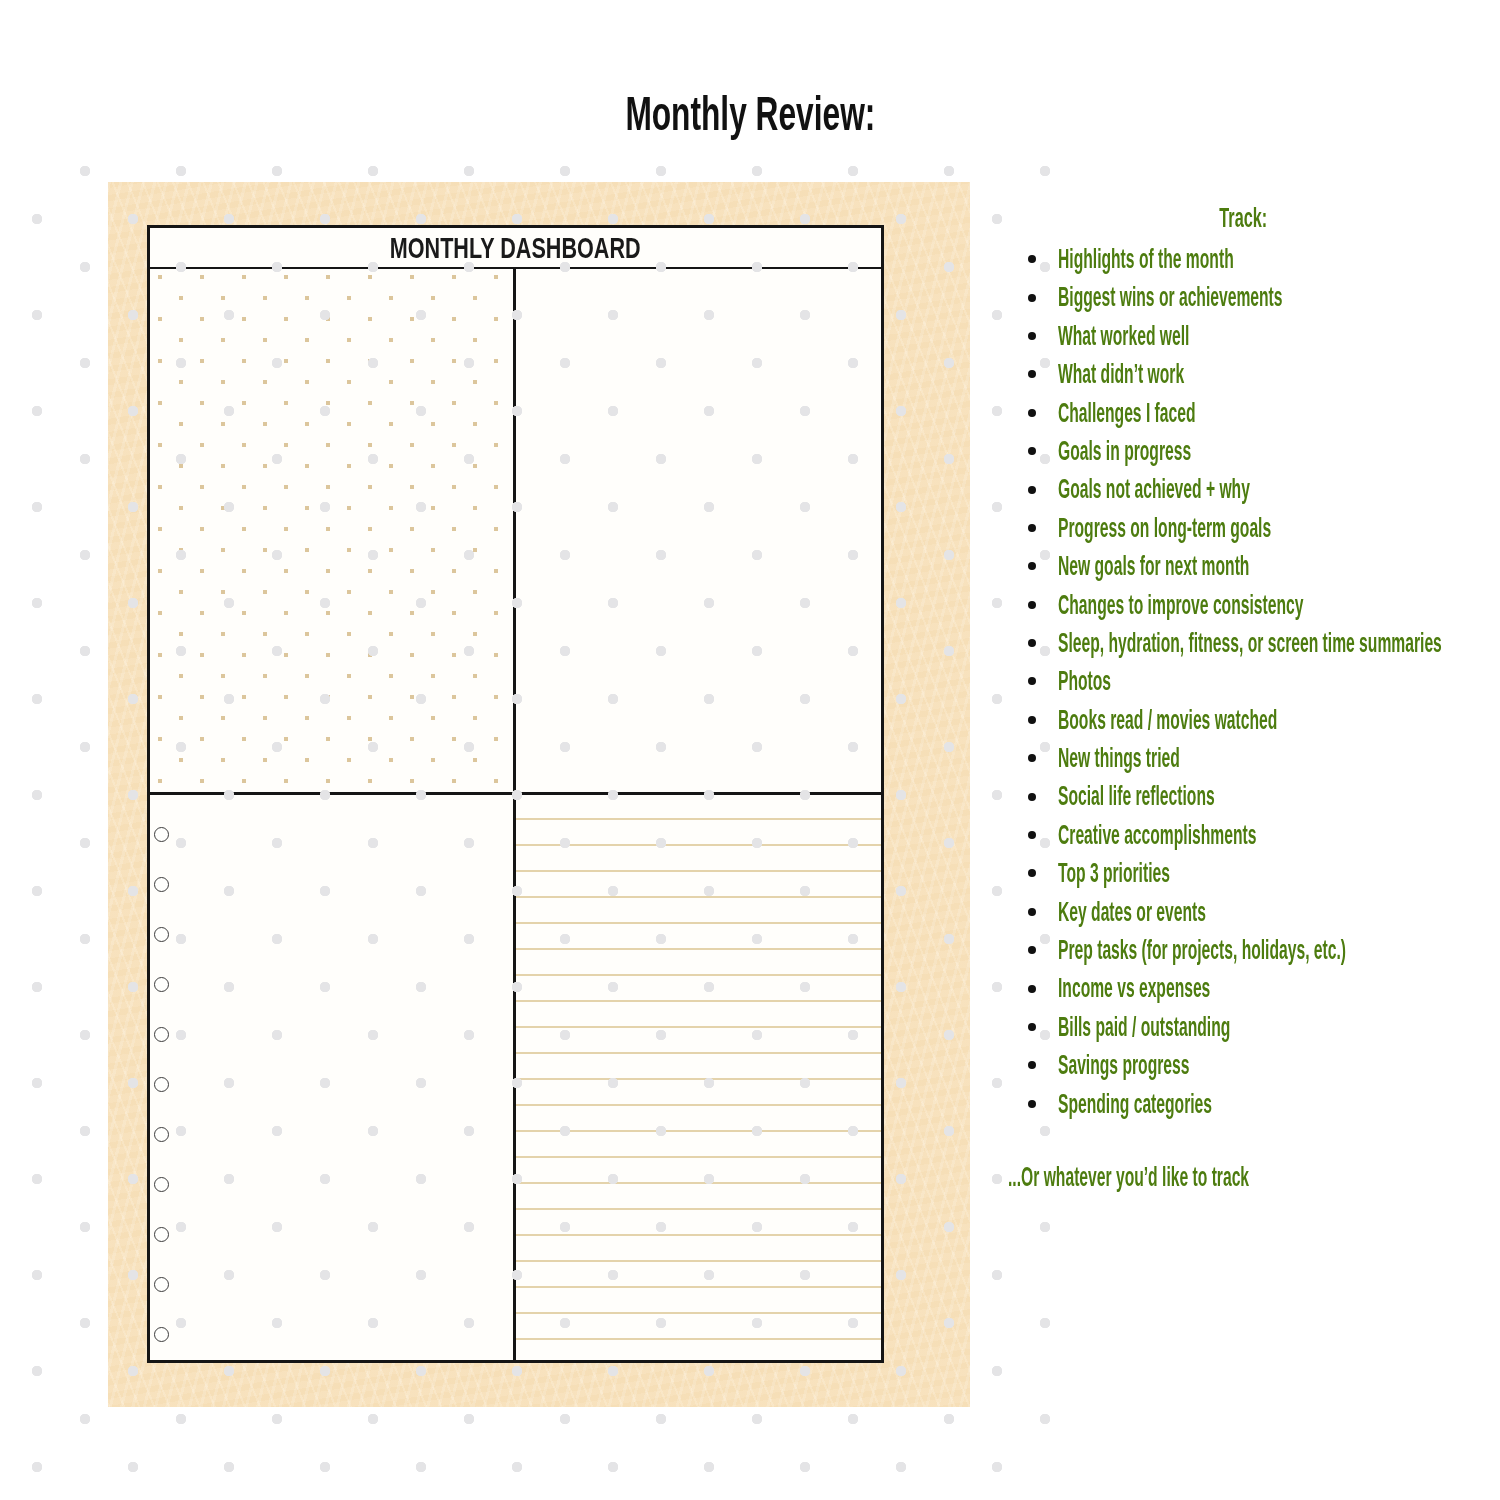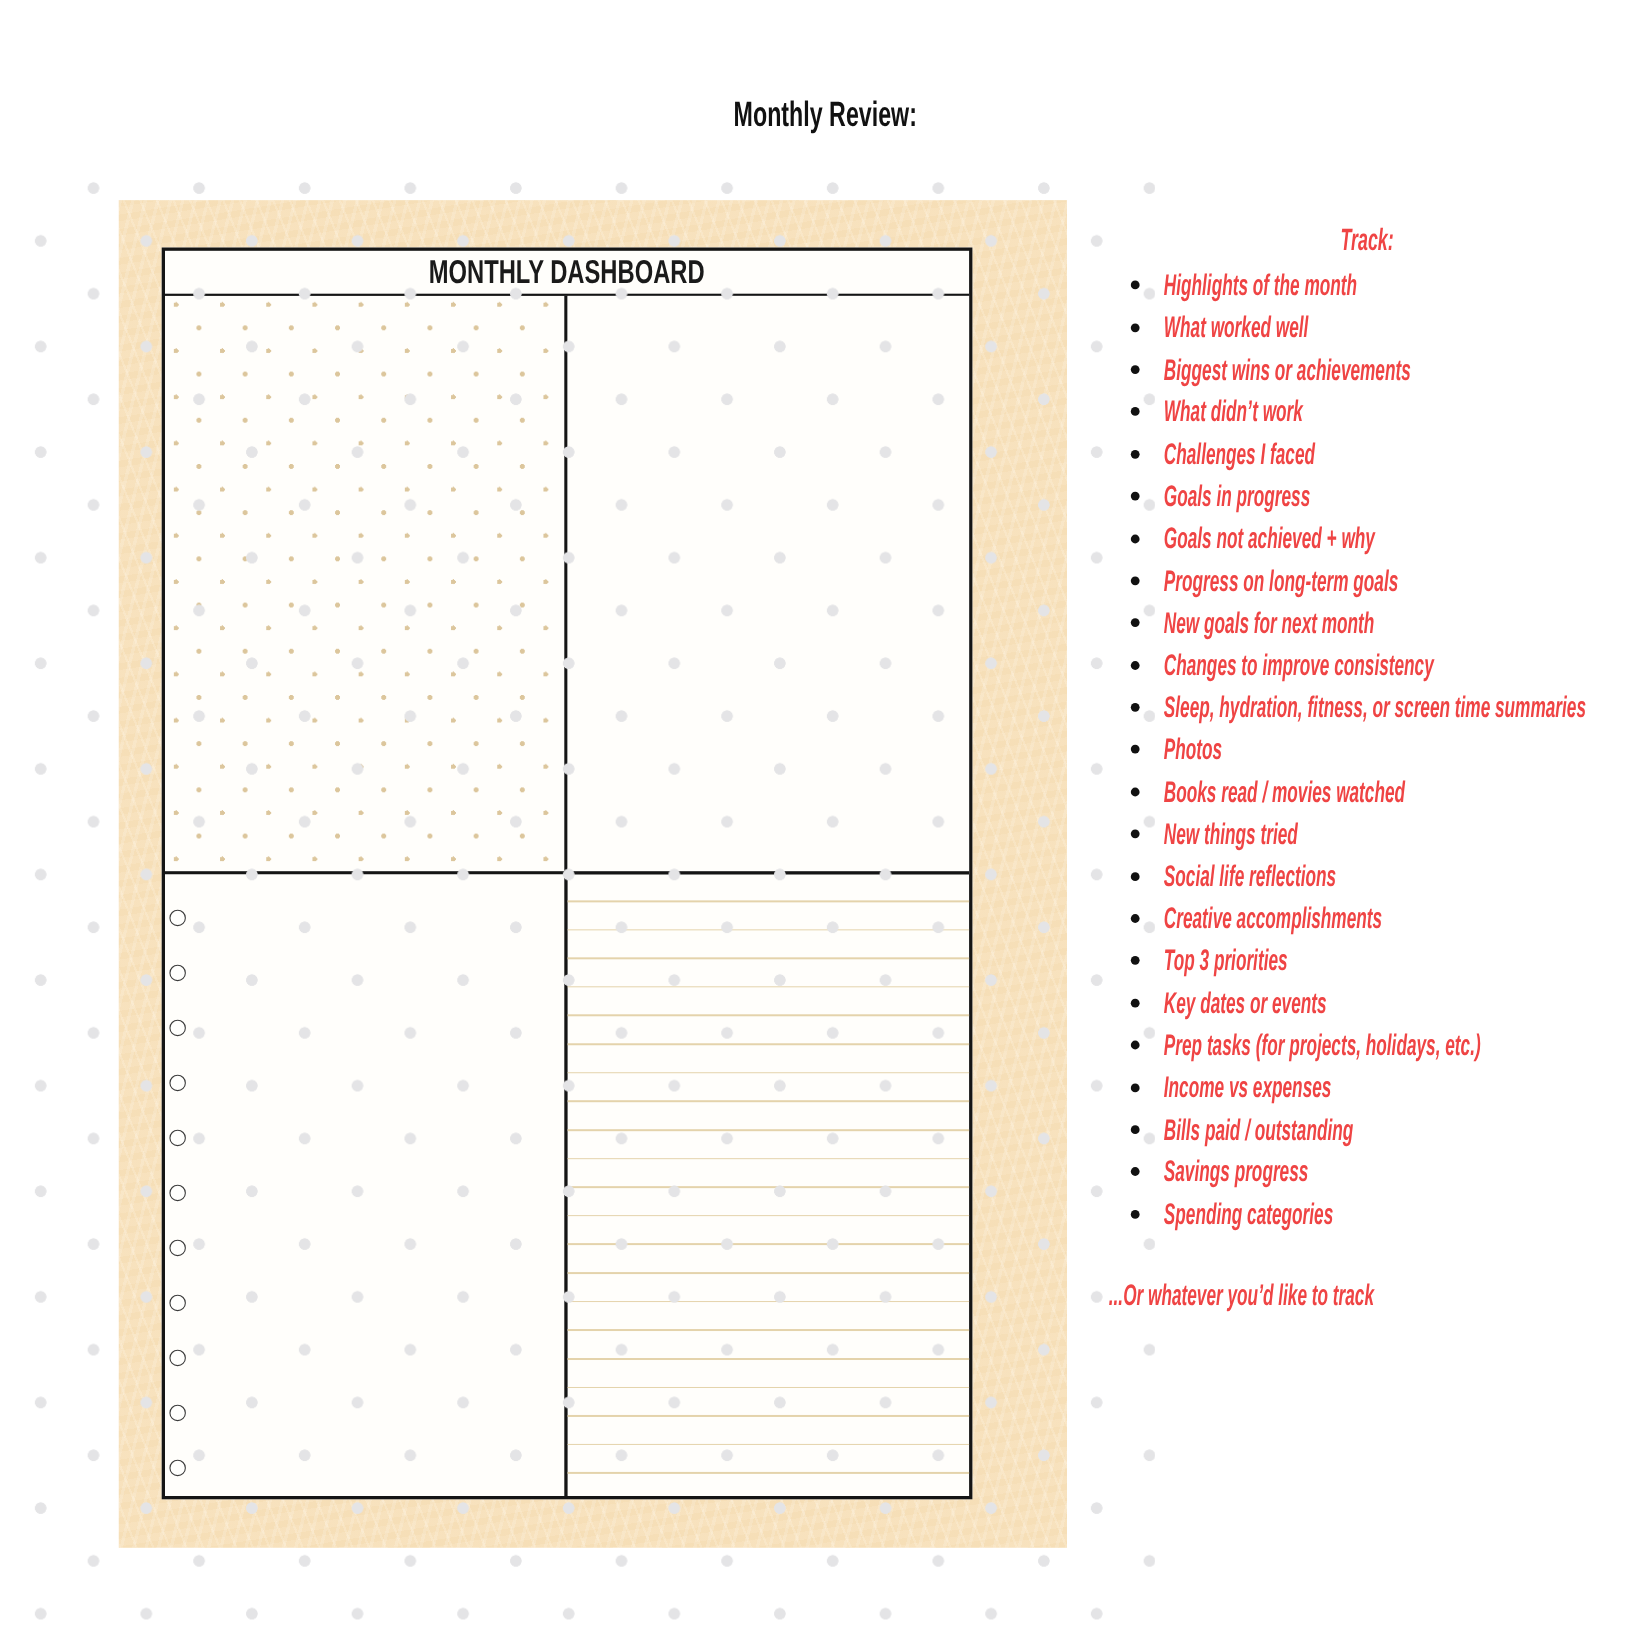--- a/index.html
+++ b/index.html
@@ -18,7 +18,7 @@
   .page-title{
     position:absolute;left:0;top:86px;width:1500px;
     text-align:center;
-    font-size:32px;font-weight:700;color:#111;
+    font-size:48px;font-weight:700;color:#111;
     letter-spacing:0px;
   }
   .page-title .cond{display:inline-block;transform:scaleX(.66);transform-origin:50% 50%;white-space:nowrap;}

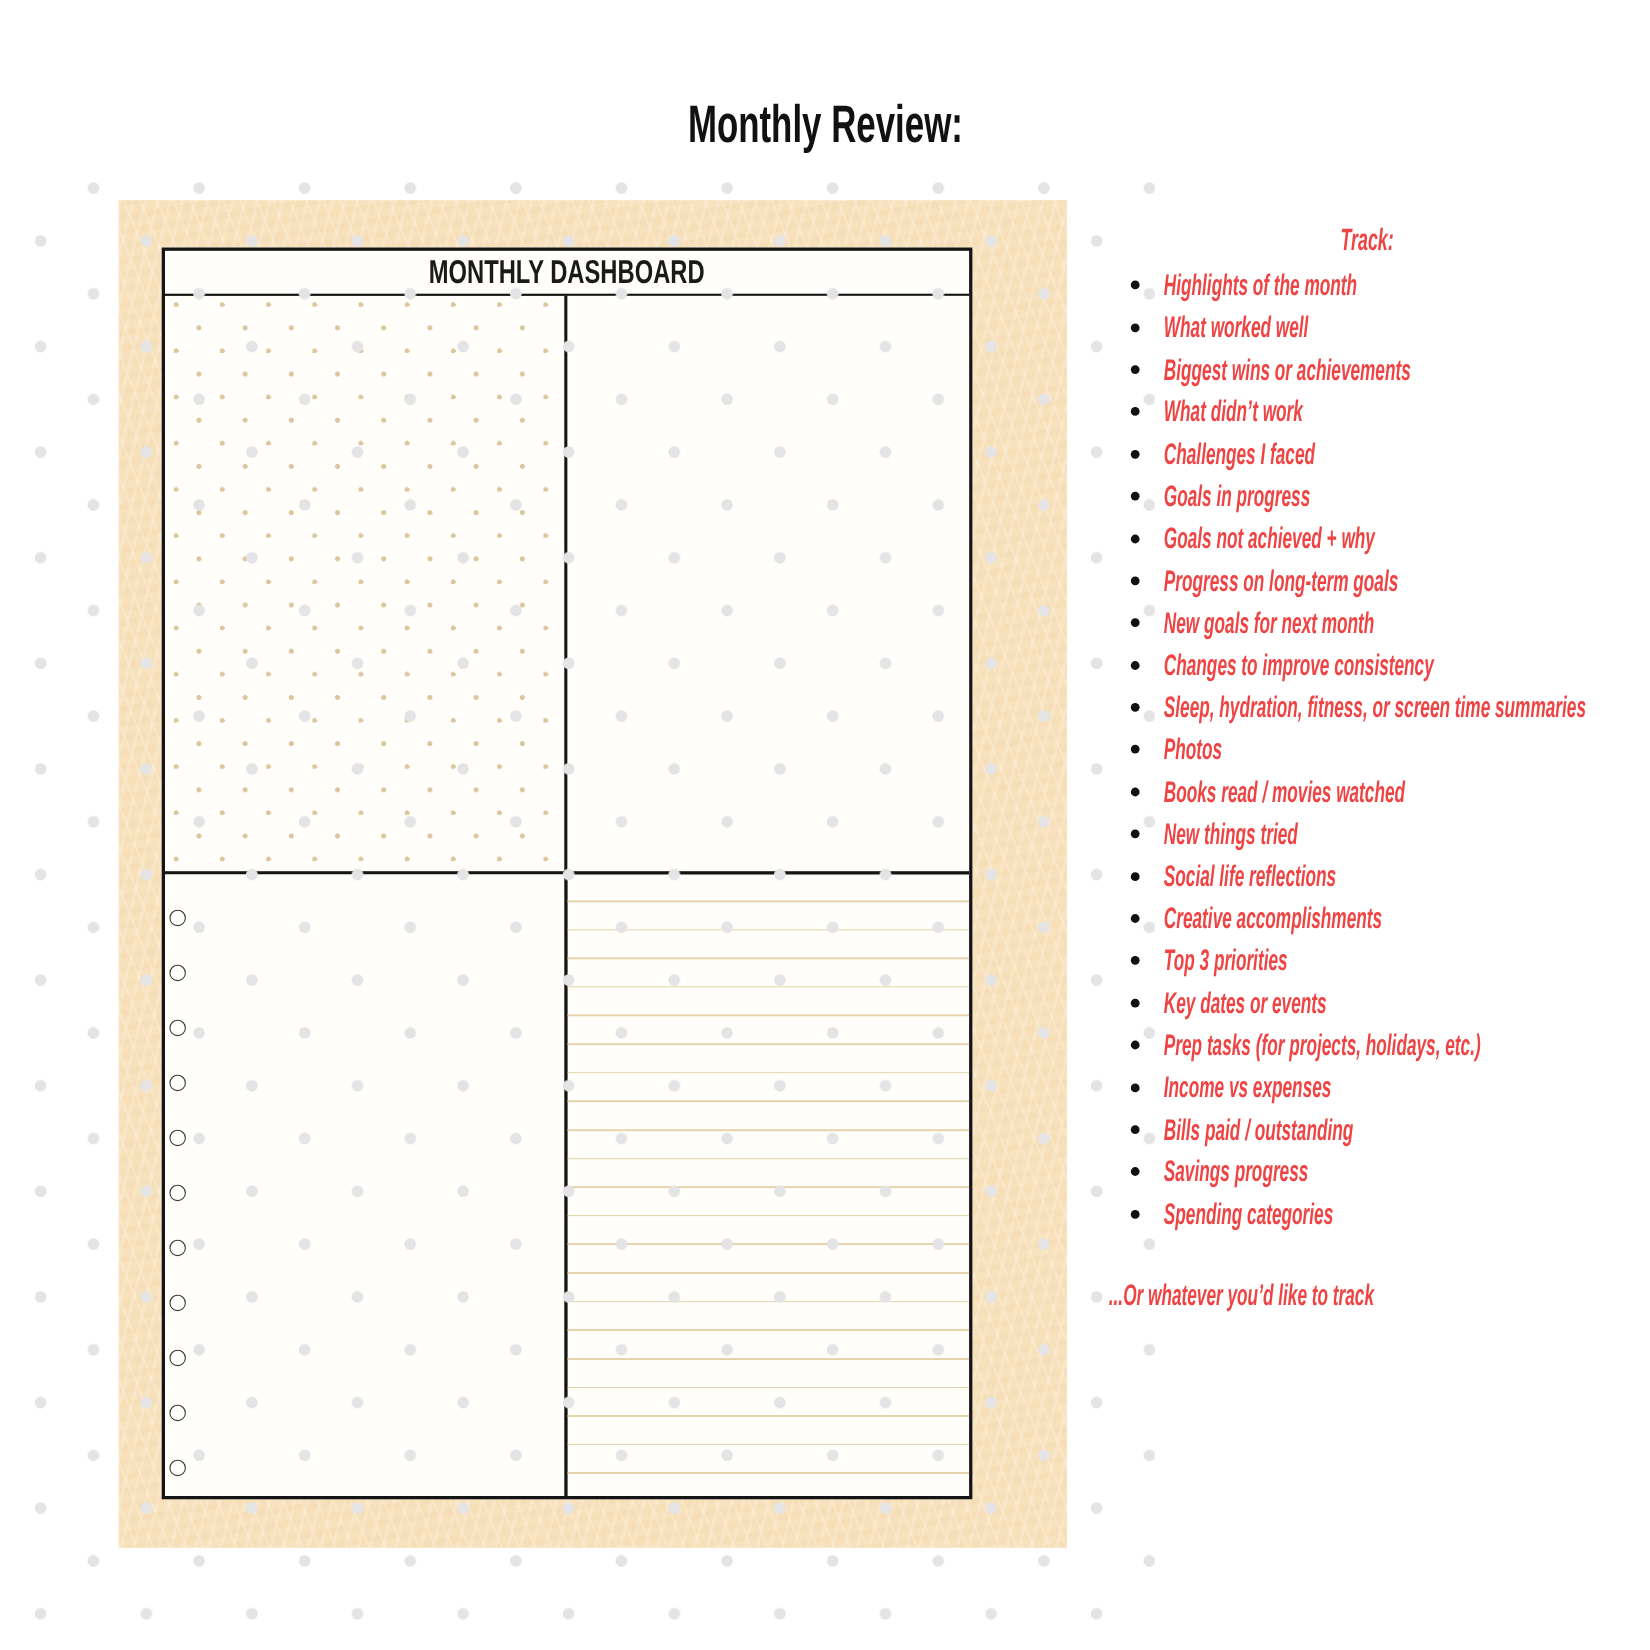--- a/index.html
+++ b/index.html
@@ -97,8 +97,7 @@
   
   .track-col{
     position:absolute;left:1008px;top:196px;width:470px;z-index:10;
-    color:#ef4444;
-    font-style:italic;
+    color:#4d7c0f;
   }
   .track-heading{
     height:44px;line-height:44px;text-align:center;

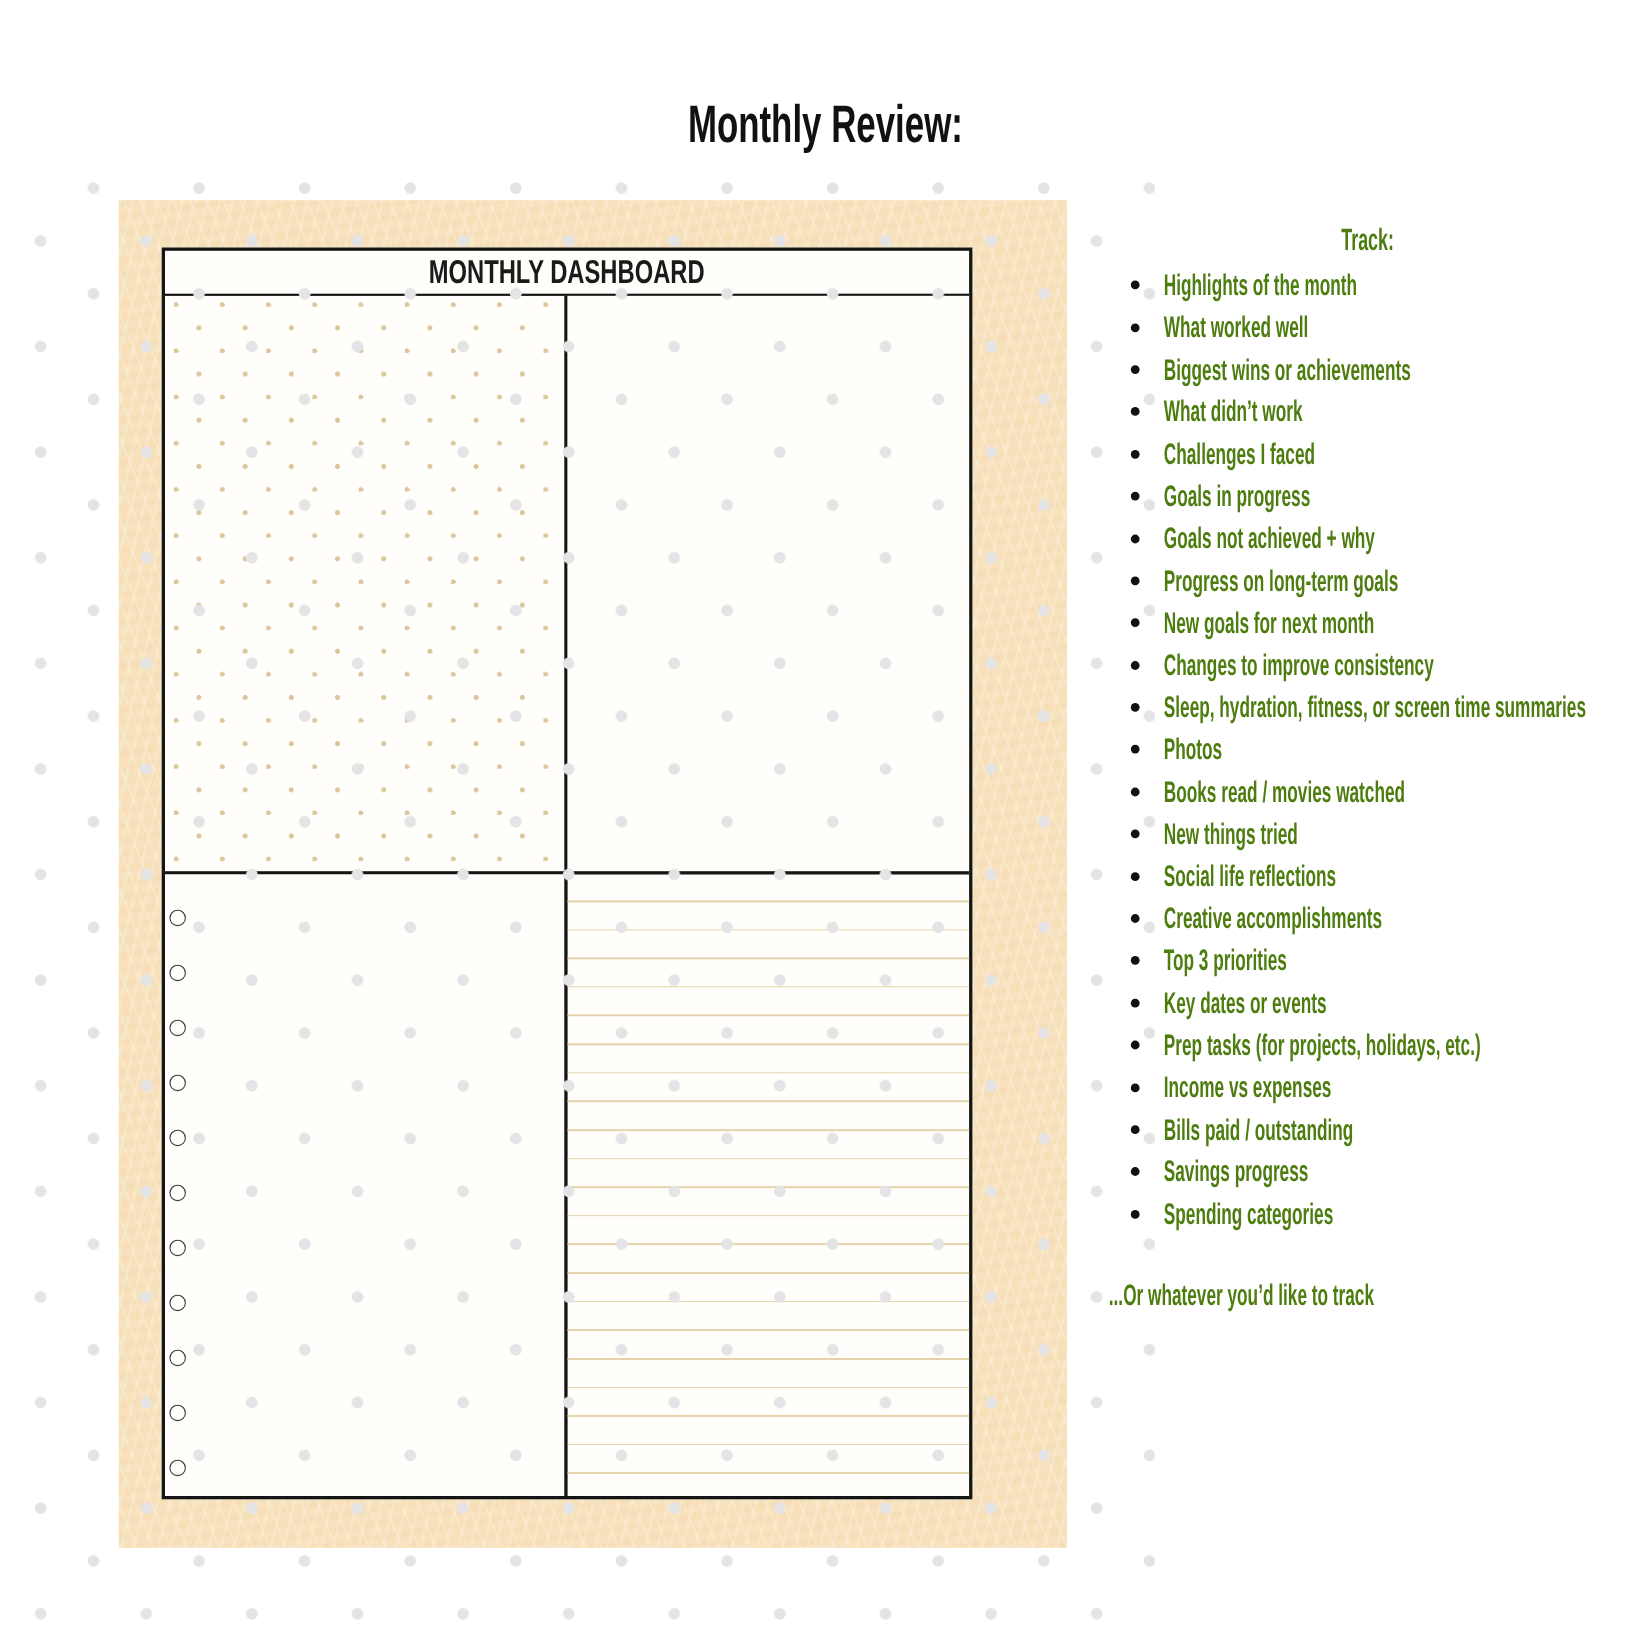--- a/index.html
+++ b/index.html
@@ -167,11 +167,11 @@
         </li>
 
         <li>
+          <span class="cond">Biggest wins or achievements</span>
+        </li>
+
+        <li>
           <span class="cond">What worked well</span>
-        </li>
-
-        <li>
-          <span class="cond">Biggest wins or achievements</span>
         </li>
 
         <li>

